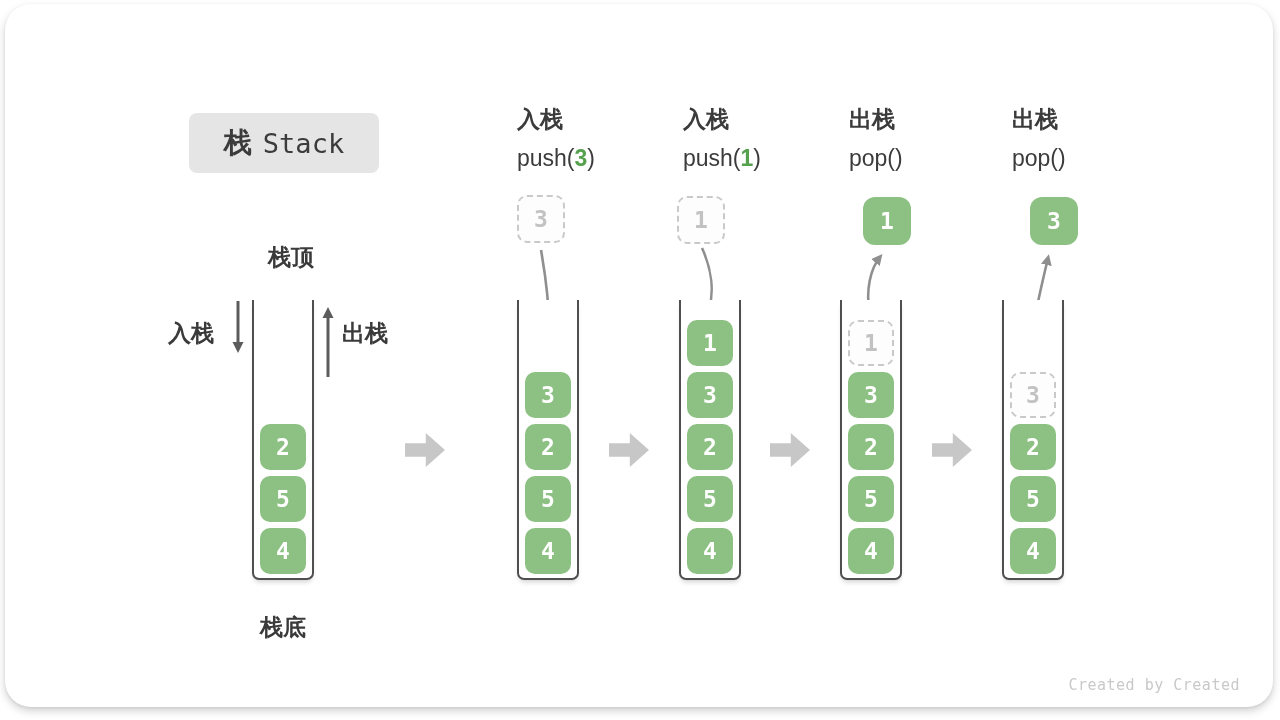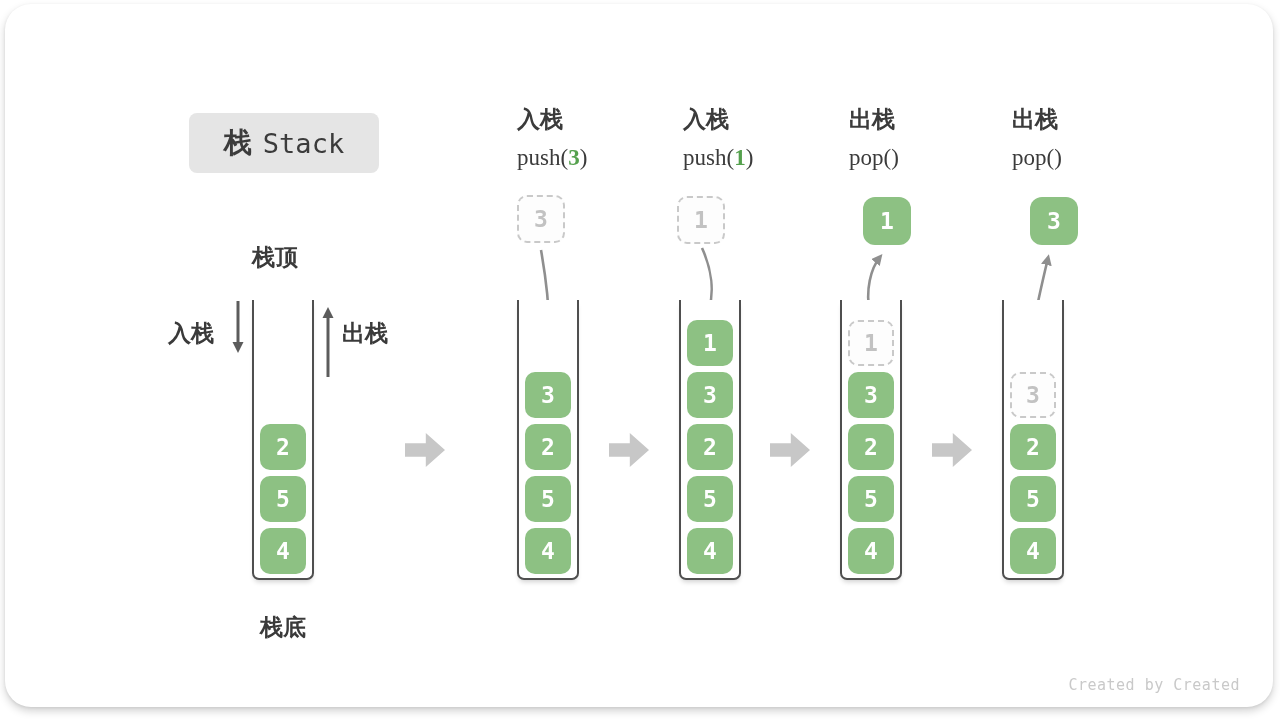--- a/index.html
+++ b/index.html
@@ -24,7 +24,7 @@
 
   .op-header{position:absolute;color:#3B3B3B;}
   .op-zh{font-size:23px;font-weight:700;}
-  .op-code{font-family:Liberation Serif, serif;font-size:23px;margin-top:10px;white-space:nowrap;}
+  .op-code{font-family:Liberation Sans, sans-serif;font-size:23px;margin-top:10px;white-space:nowrap;}
   .op-code .arg{color:#55A14E;font-weight:700;}
 
   .stack-box{position:absolute;box-sizing:border-box;width:62px;height:280px;background:#ffffff;

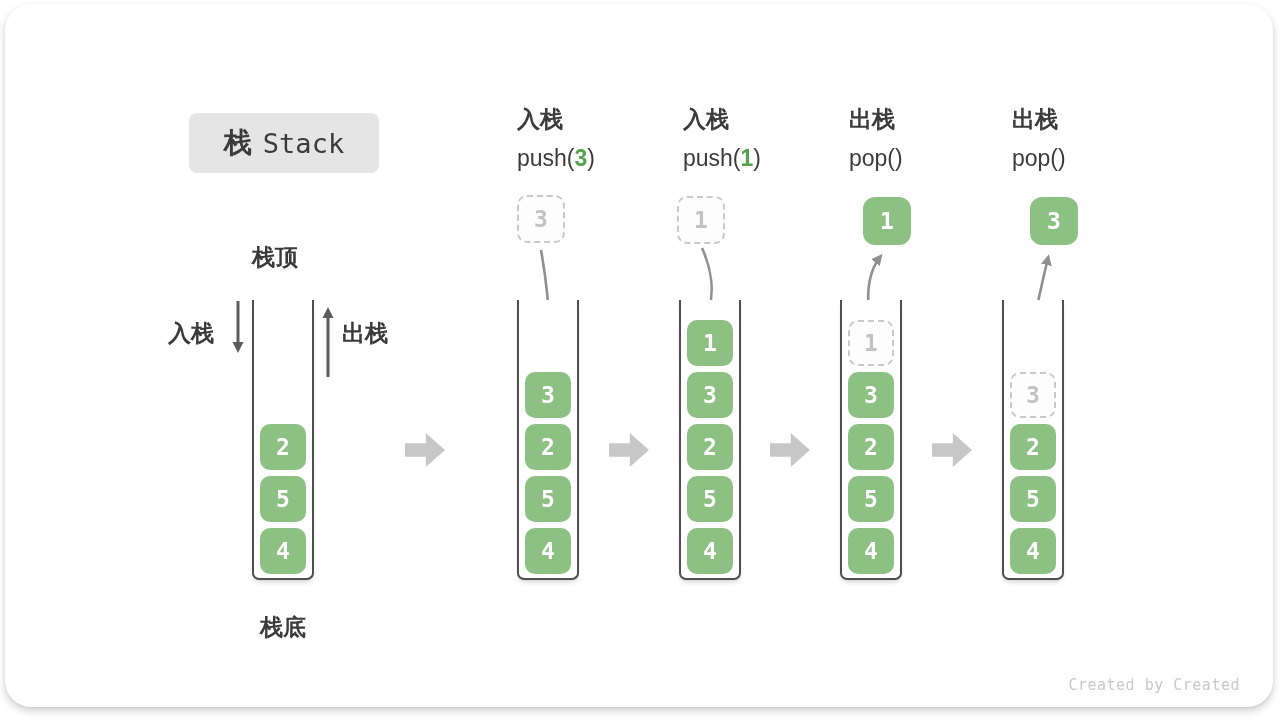--- a/index.html
+++ b/index.html
@@ -17,7 +17,7 @@
   .t-en{font-family:"DejaVu Sans Mono",monospace;font-size:27px;}
 
   .cjk{position:absolute;font-weight:700;font-size:23px;color:#3A3A3A;white-space:nowrap;}
-  #lbl-top{left:252px;top:242px;width:62px;text-align:left;}
+  #lbl-top{left:252px;top:242px;width:62px;text-align:right;}
   #lbl-bottom{left:252px;top:612px;width:62px;text-align:center;}
   #lbl-push{left:168px;top:318px;}
   #lbl-pop{left:342px;top:318px;}

